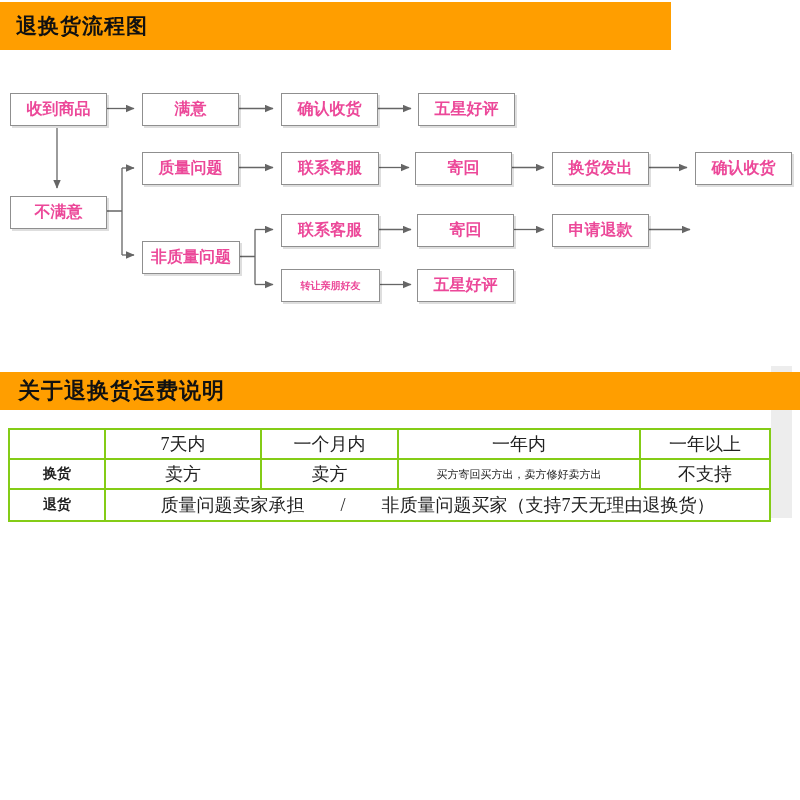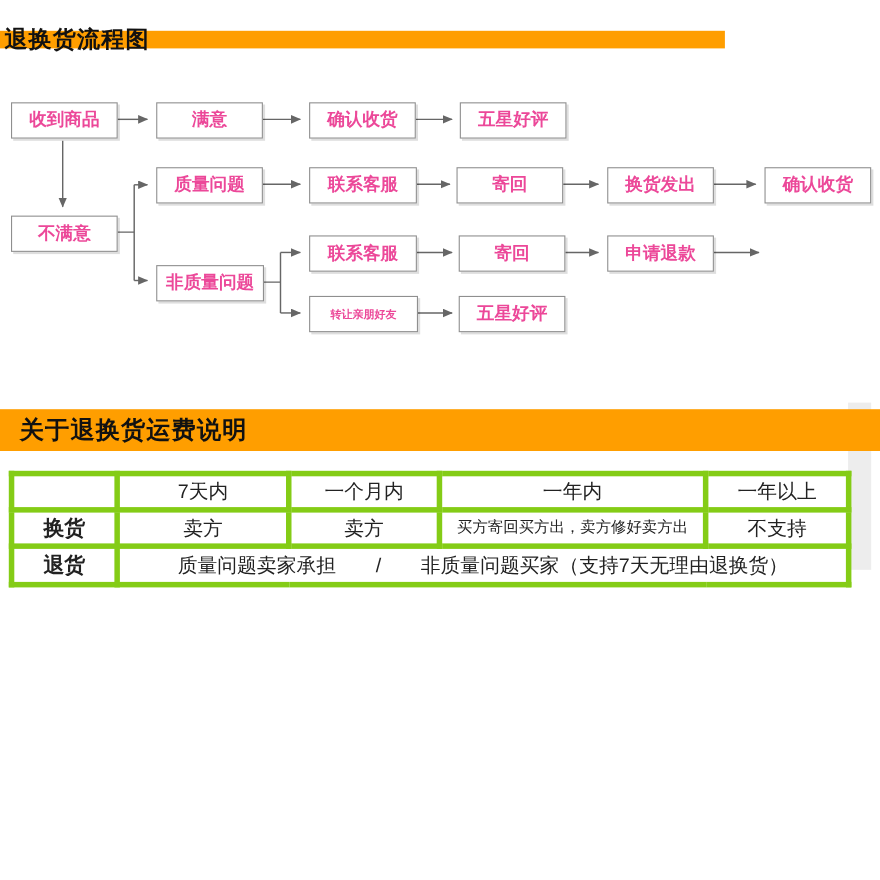--- a/index.html
+++ b/index.html
@@ -10,7 +10,7 @@
   
   .banner { position:absolute; background:#FF9E00; color:#111;
             font-weight:900; display:flex; align-items:center; z-index:2; }
-  .banner1 { left:0; top:28px; width:655px; height:16px; font-size:21px; padding-left:4px; letter-spacing:1px; }
+  .banner1 { left:0; top:2px; width:655px; height:48px; font-size:21px; padding-left:16px; letter-spacing:1px; }
   .banner2 { left:0; top:372px; width:793px; height:38px; font-size:22px; padding-left:18px; letter-spacing:1px; }
 
   

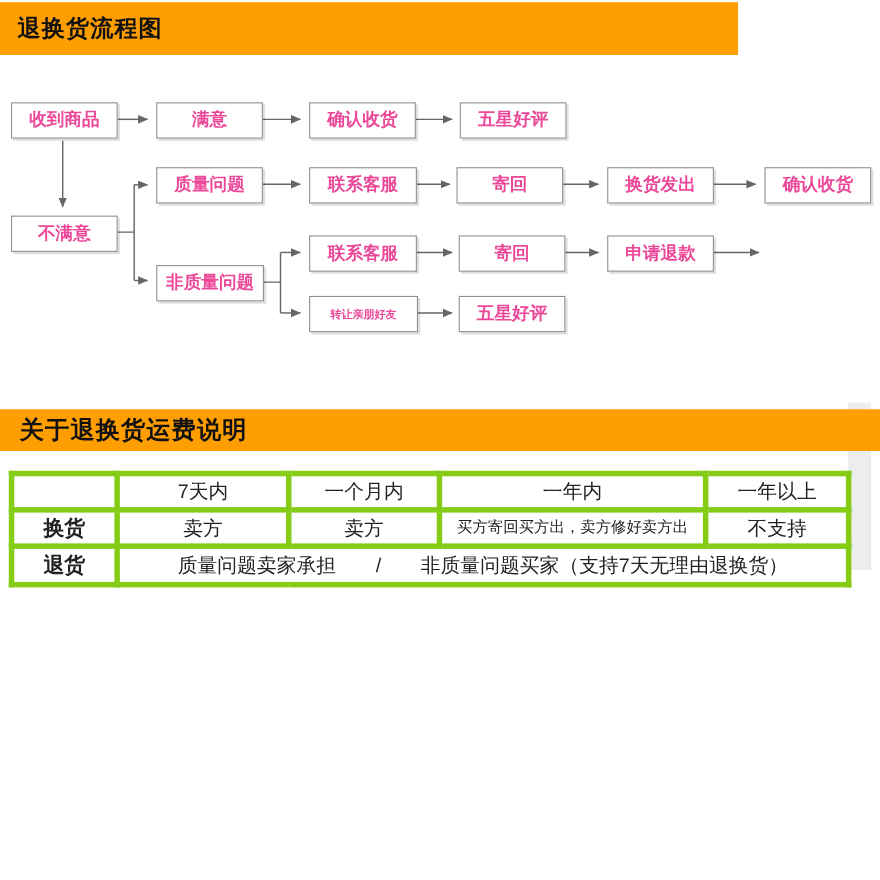--- a/index.html
+++ b/index.html
@@ -25,8 +25,8 @@
   
   .fee-table { position:absolute; left:8px; top:428px; width:762px; z-index:2;
                border-collapse:collapse; table-layout:fixed; color:#222; }
-  .fee-table td { border:5px solid #84cc16; text-align:center; vertical-align:middle;
-                  padding:0 2px; font-size:18px; overflow:hidden; }
+  .fee-table td { border:2px solid #84cc16; text-align:center; vertical-align:middle;
+                  padding:0 2px; font-size:18px; overflow:hidden;font-family:Liberation Serif, serif; }
   .fee-table { border:2px solid #3a3a3a; }
   .fee-table tr.r1 td { height:28px; }
   .fee-table tr.r2 td { height:28px; }

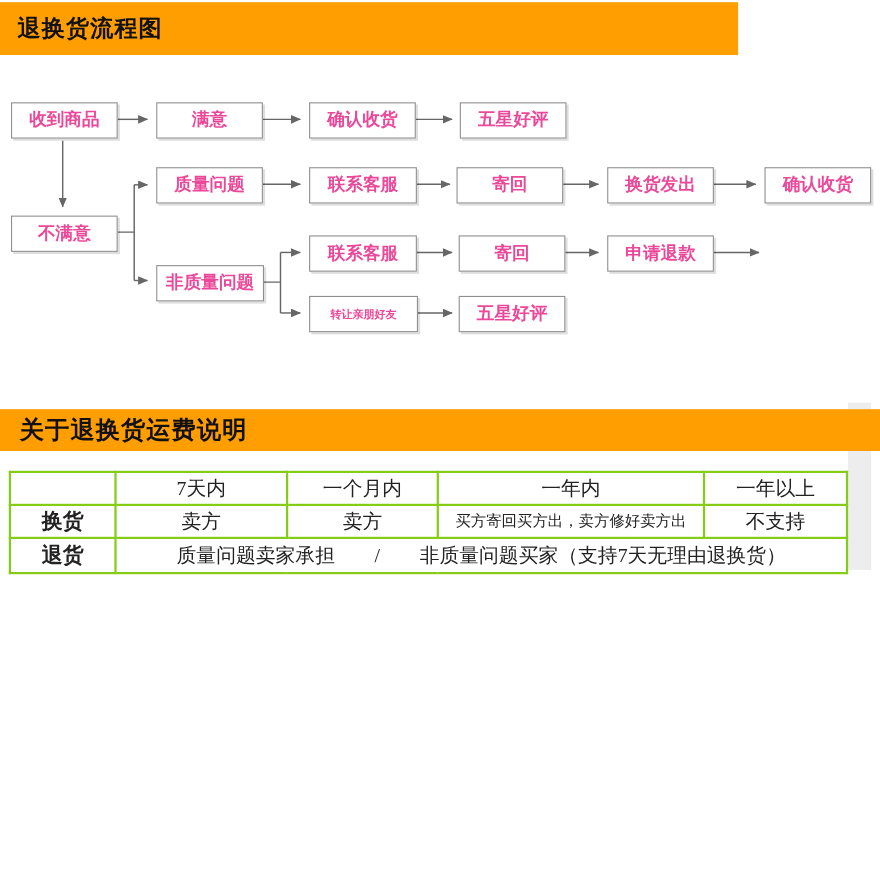--- a/index.html
+++ b/index.html
@@ -31,7 +31,7 @@
   .fee-table tr.r1 td { height:28px; }
   .fee-table tr.r2 td { height:28px; }
   .fee-table tr.r3 td { height:30px; }
-  .fee-table td.bold { font-weight:bold; font-size:19px; }
+  .fee-table td.bold { font-weight:bold; font-size:14px; }
   .fee-table td.smalltxt { font-size:14px; letter-spacing:0; }
 
   .shadow-strip { position:absolute; left:771px; top:366px; width:21px; height:152px;

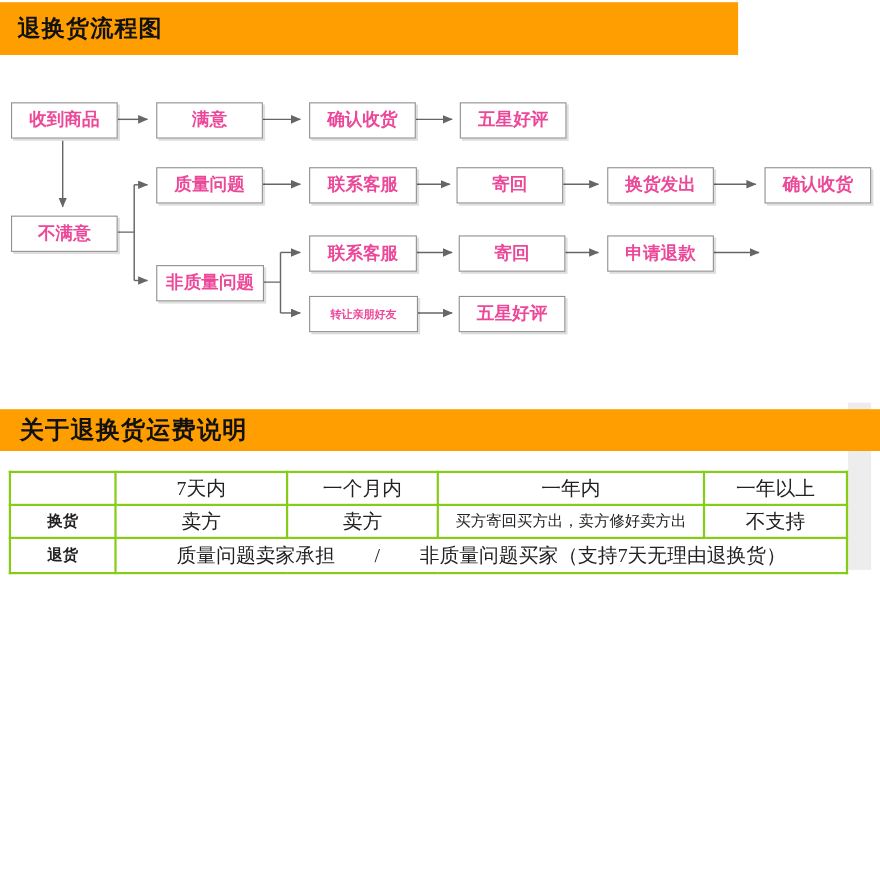--- a/index.html
+++ b/index.html
@@ -32,7 +32,7 @@
   .fee-table tr.r2 td { height:28px; }
   .fee-table tr.r3 td { height:30px; }
   .fee-table td.bold { font-weight:bold; font-size:14px; }
-  .fee-table td.smalltxt { font-size:14px; letter-spacing:0; }
+  .fee-table td.smalltxt { font-size:11px; letter-spacing:0; }
 
   .shadow-strip { position:absolute; left:771px; top:366px; width:21px; height:152px;
                   background:#ededed; z-index:0; }

